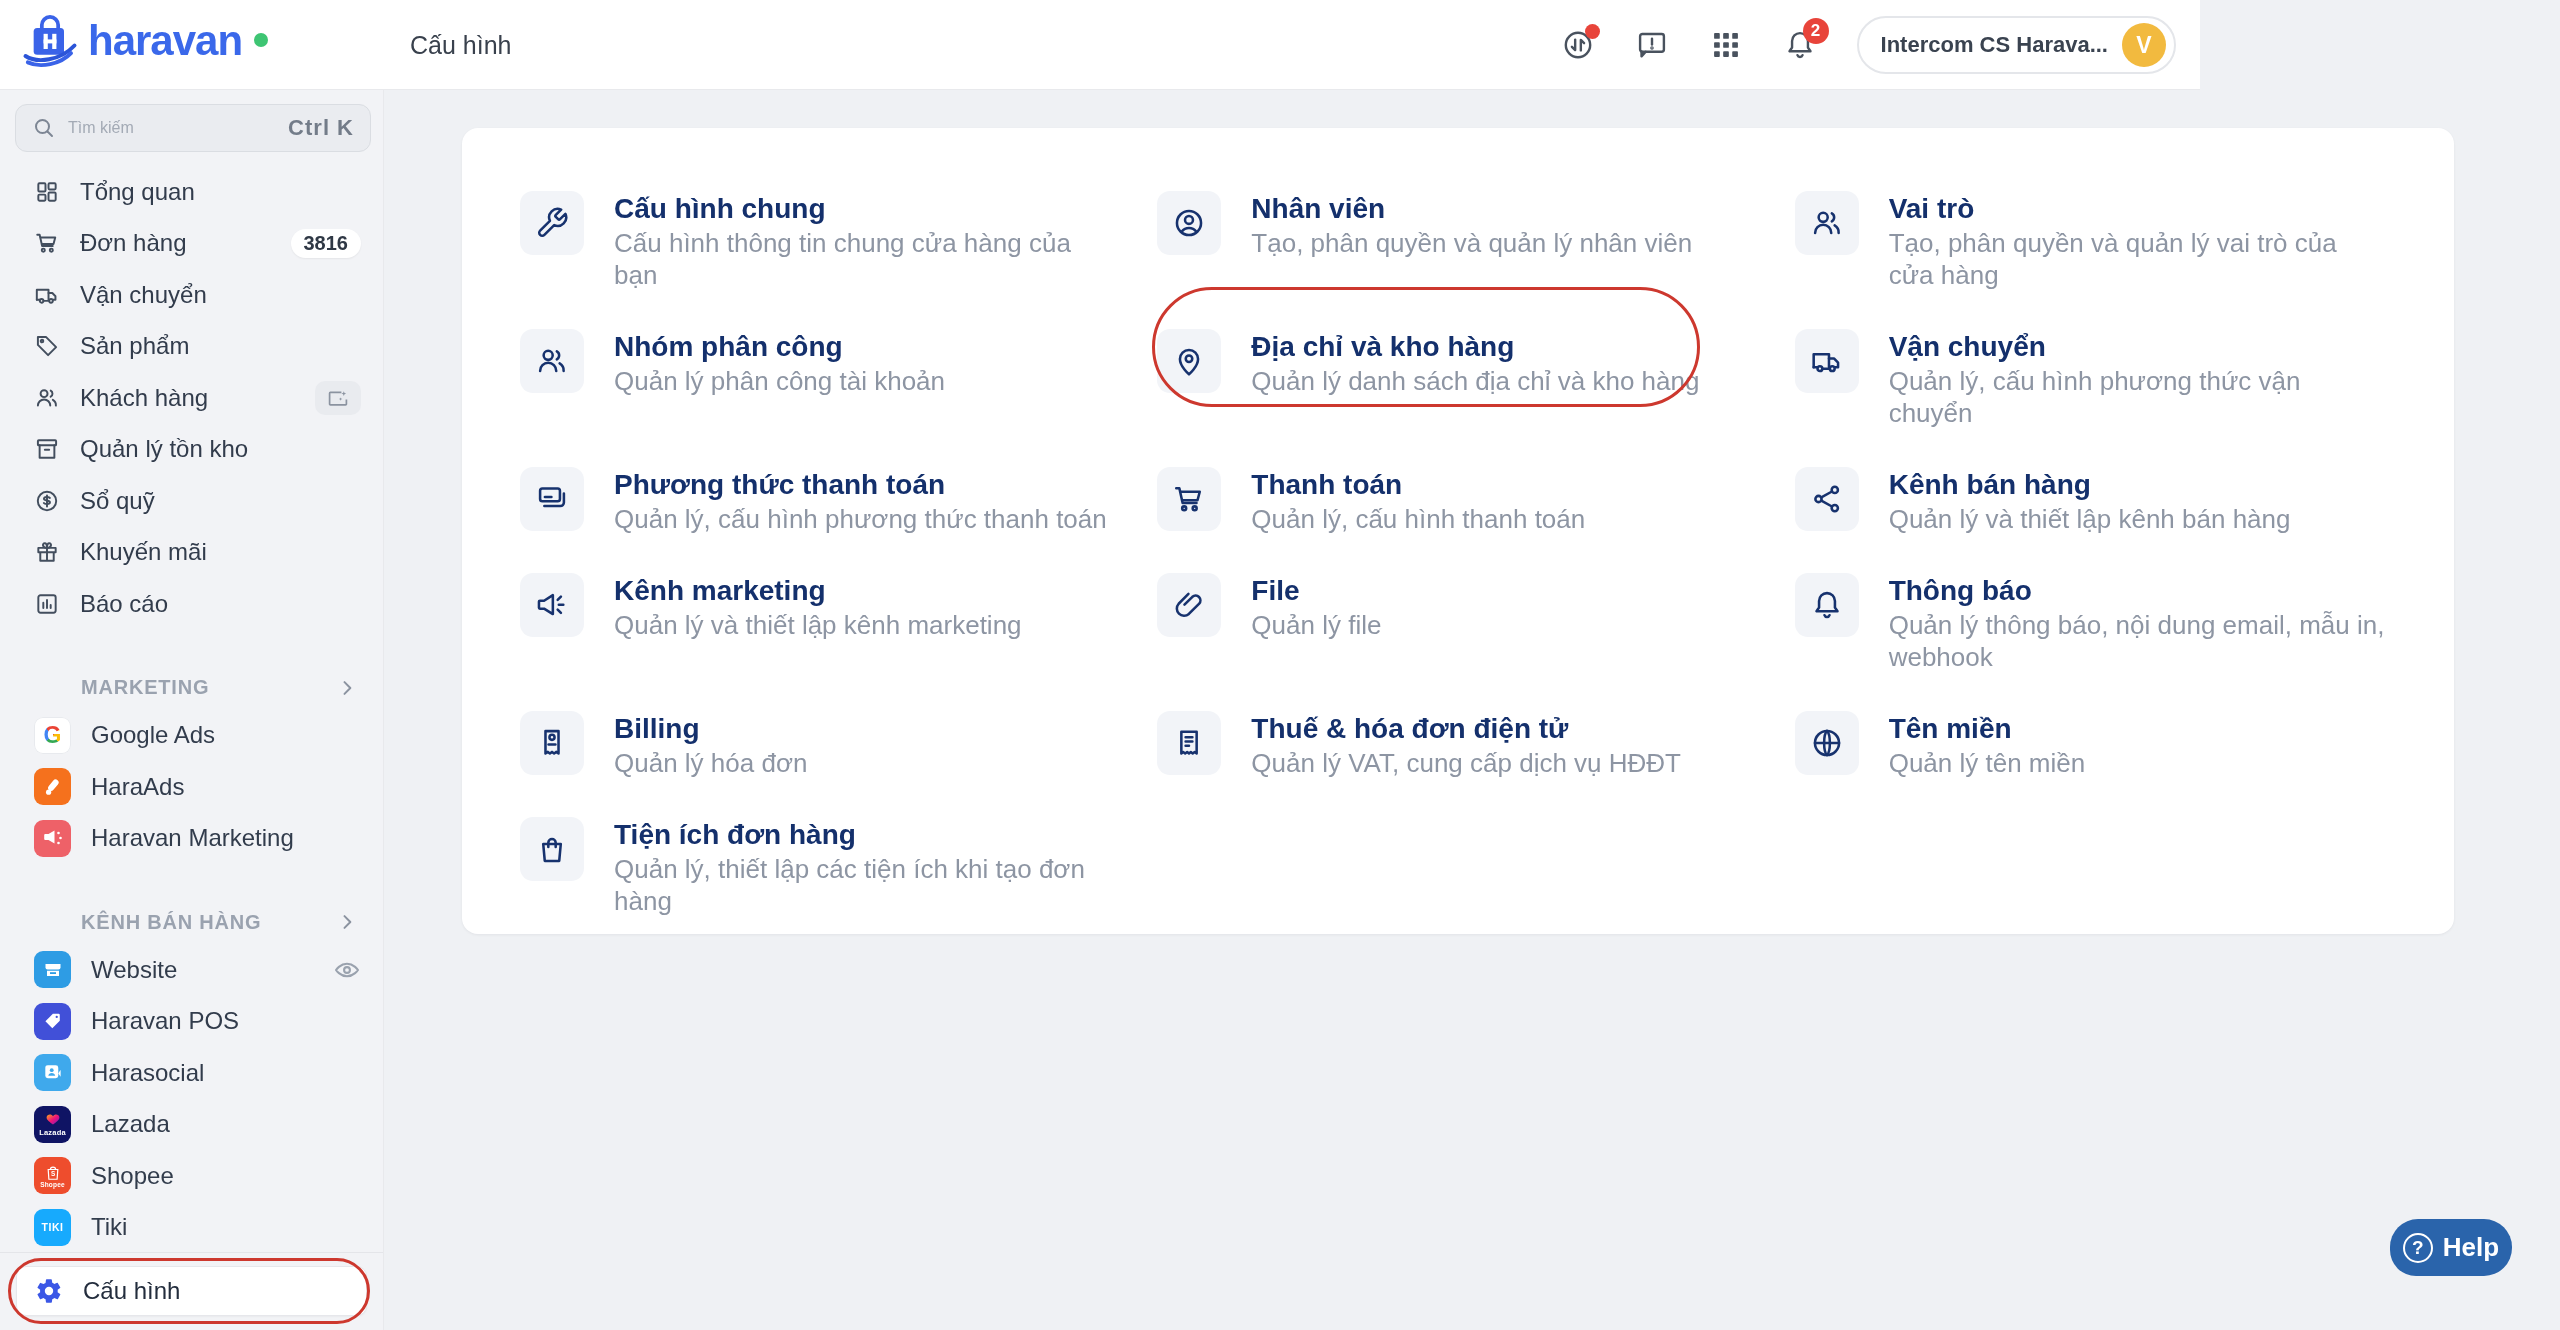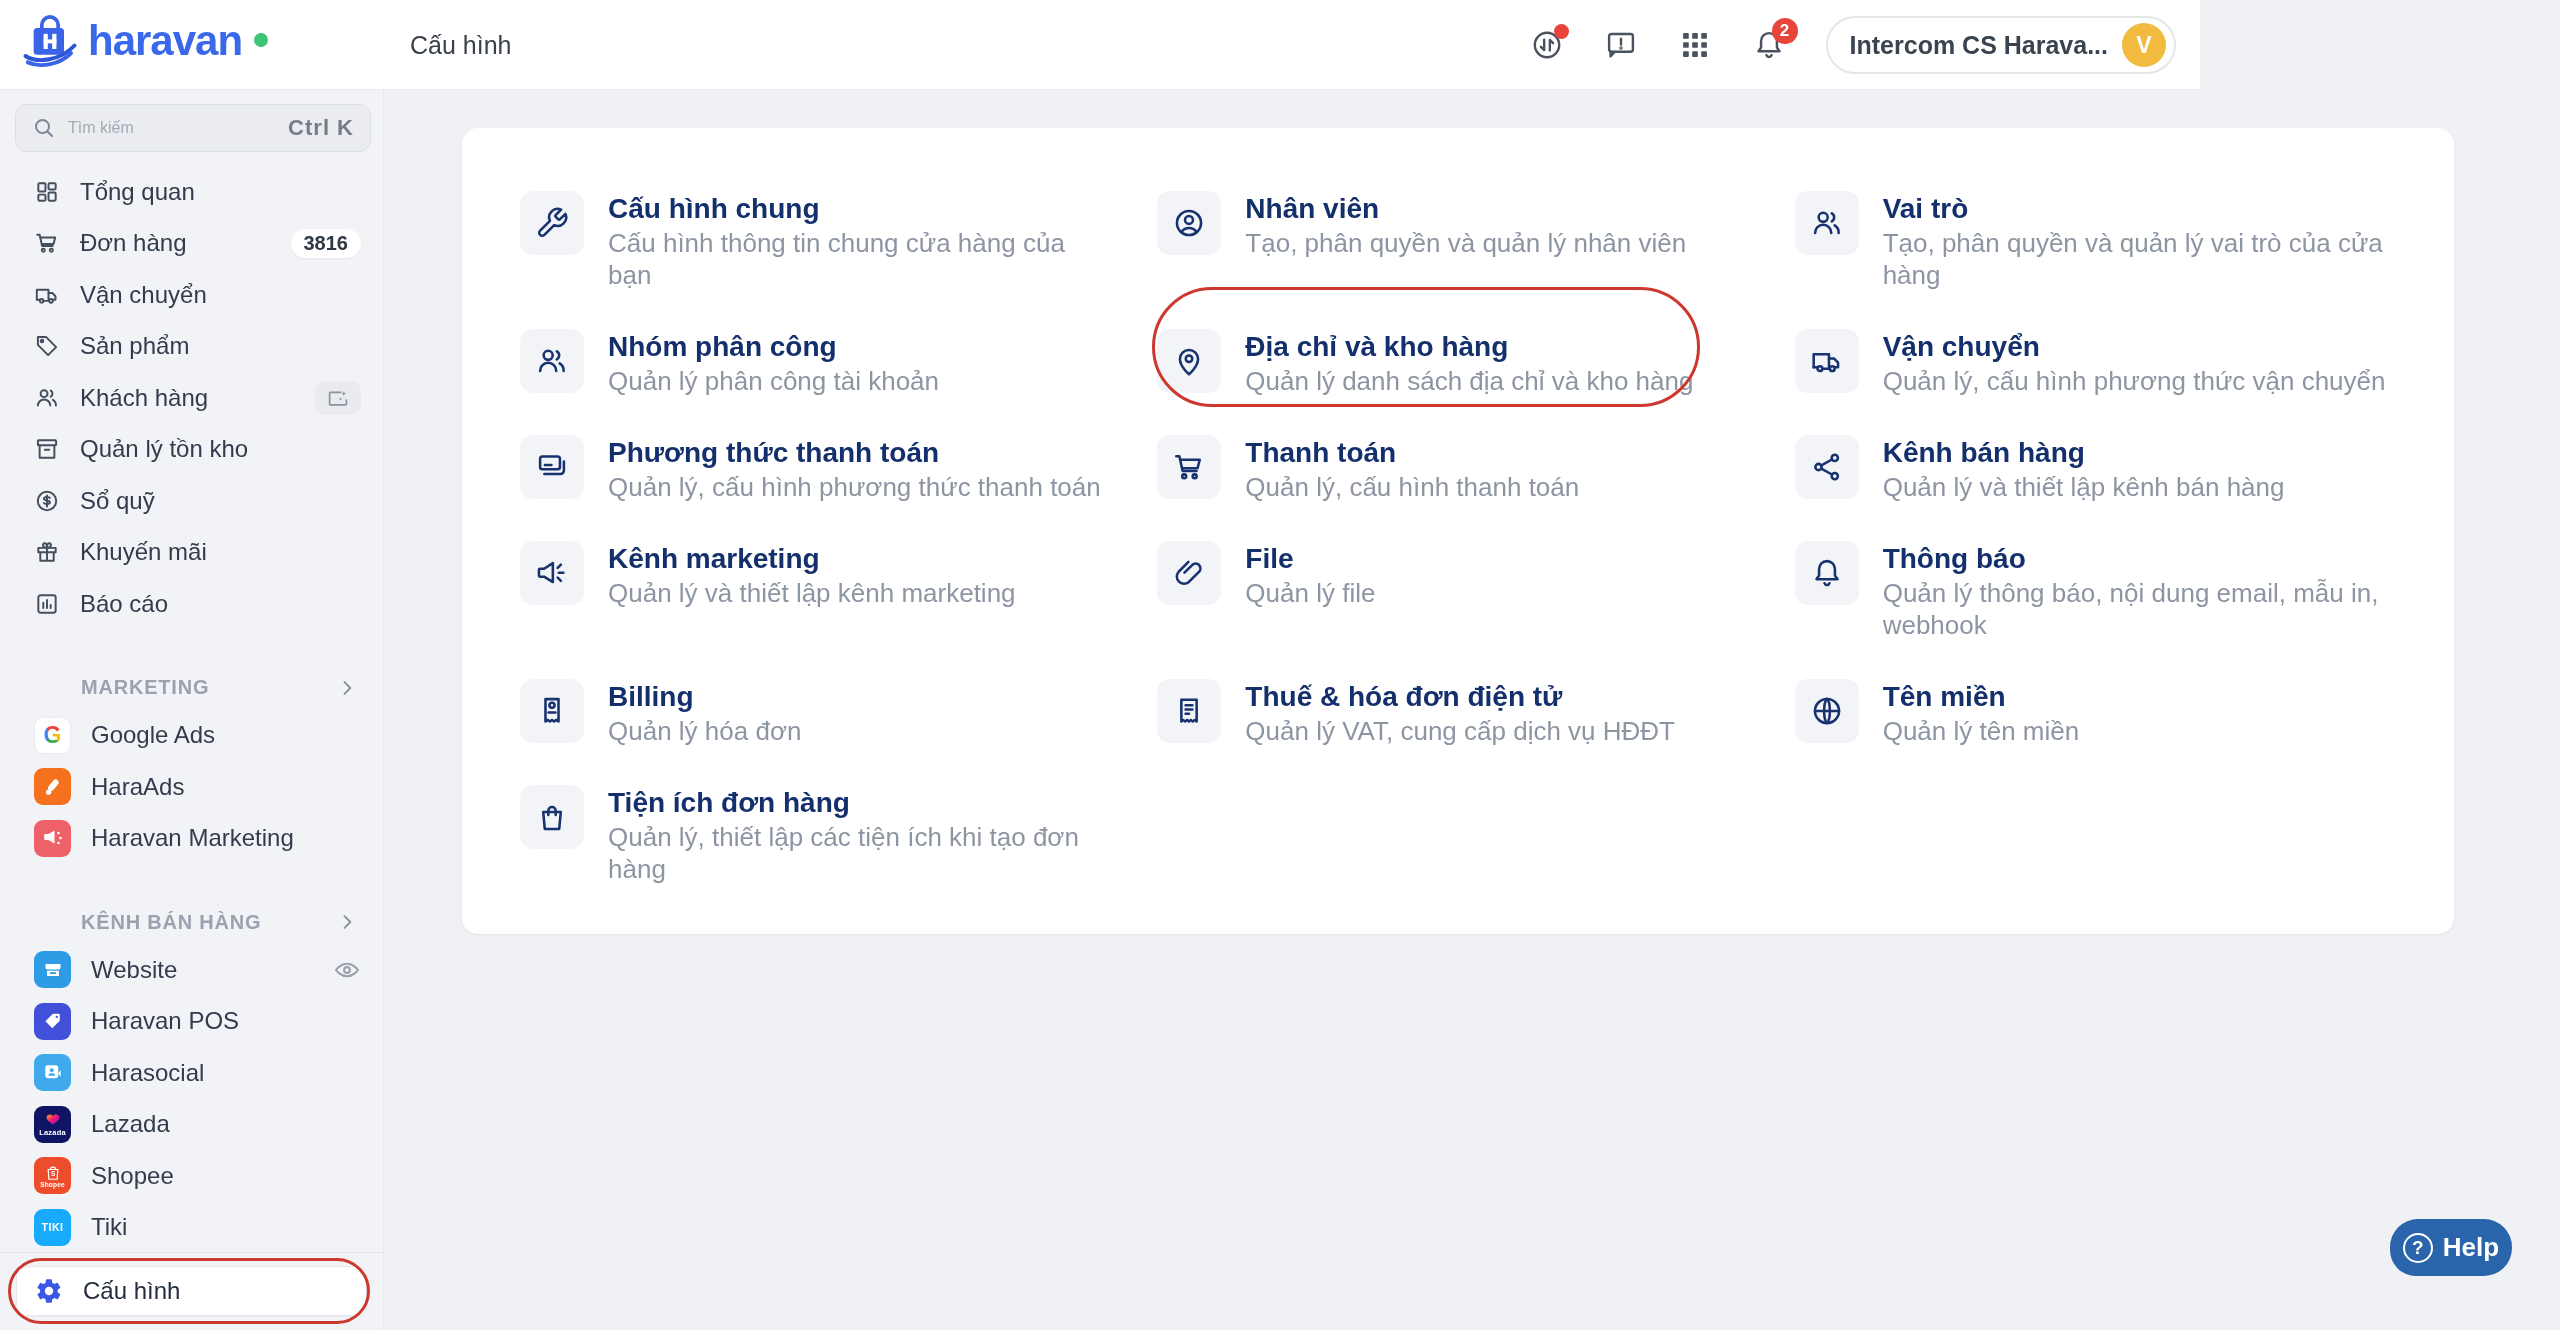--- a/index.html
+++ b/index.html
@@ -18,7 +18,7 @@
   .red-dot { position:absolute; top:-4px; right:-5px; width:15px; height:15px; border-radius:50%; background:#e8443a; }
   .bell-badge { position:absolute; top:-10px; right:-12px; min-width:26px; height:26px; border-radius:13px; background:#e8443a; color:#fff; font-size:17px; font-weight:700; display:flex; align-items:center; justify-content:center; padding:0 4px; }
   .account-pill { display:flex; align-items:center; gap:14px; height:58px; border:2px solid #e4e6ea; border-radius:30px; padding:0 8px 0 22px; cursor:pointer; background:#fff; }
-  .account-label { font-size:25px; font-weight:700; color:#3a4350; }
+  .account-label { font-size:22px; font-weight:700; color:#3a4350; }
   .avatar { width:44px; height:44px; border-radius:50%; background:#f2ba3f; color:#fff; font-size:23px; font-weight:700; display:flex; align-items:center; justify-content:center; }
 
   

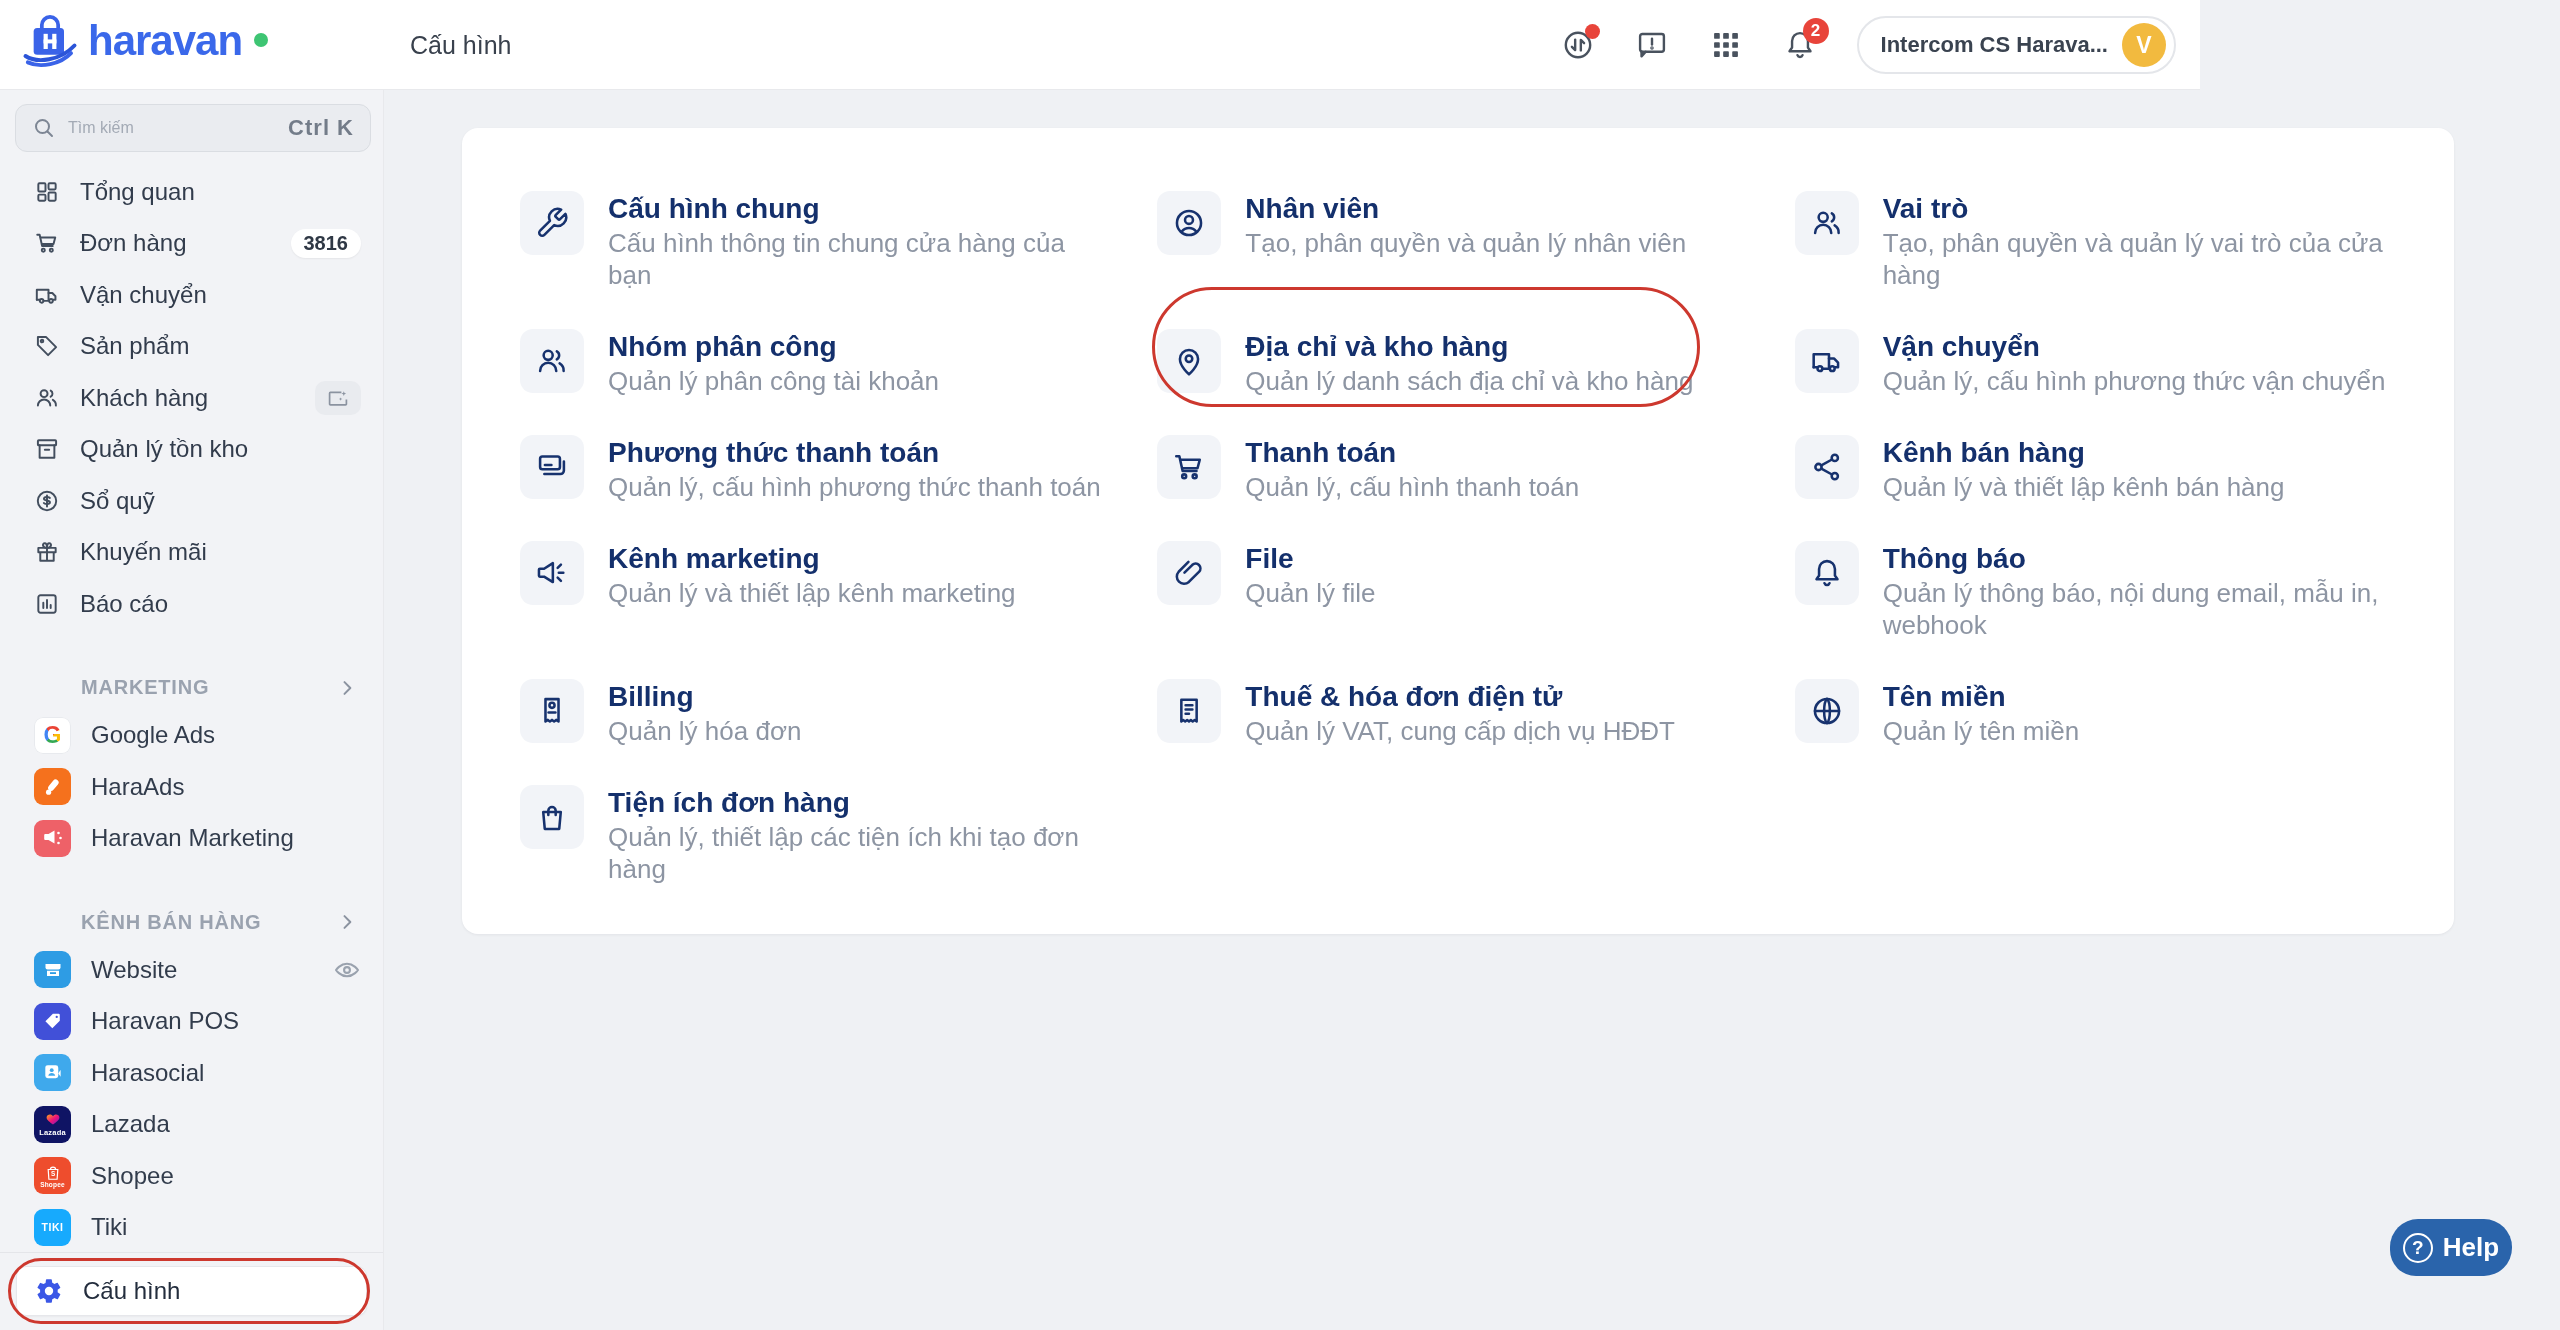--- a/index.html
+++ b/index.html
@@ -53,7 +53,7 @@
   
   .main-card { position:absolute; left:462px; top:128px; width:1992px; height:806px; background:#ffffff; border-radius:16px; box-shadow:0 1px 3px rgba(16,24,40,.06); padding:63px 66px 0 58px; }
   .grid { display:grid; grid-template-columns:repeat(3,1fr); column-gap:44px; row-gap:38px; align-items:start; }
-  .card { display:flex; align-items:flex-start; gap:24px; cursor:pointer; }
+  .card { display:flex; align-items:flex-start; gap:30px; cursor:pointer; }
   .ctile { width:64px; height:64px; border-radius:13px; background:#f2f4f8; color:#17326e; display:flex; align-items:center; justify-content:center; flex:none; }
   .ctile svg { width:34px; height:34px; }
   .ctext h3 { font-size:28px; line-height:36px; font-weight:700; color:#14306c; }

